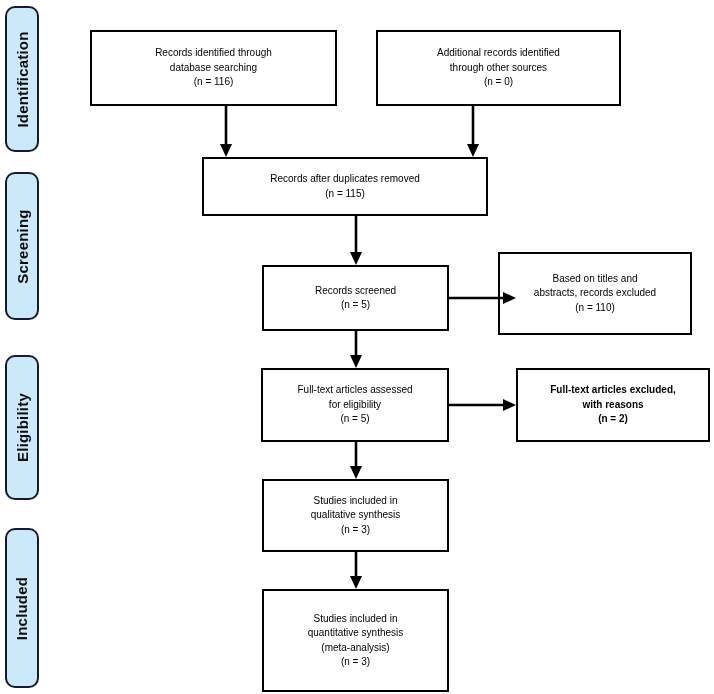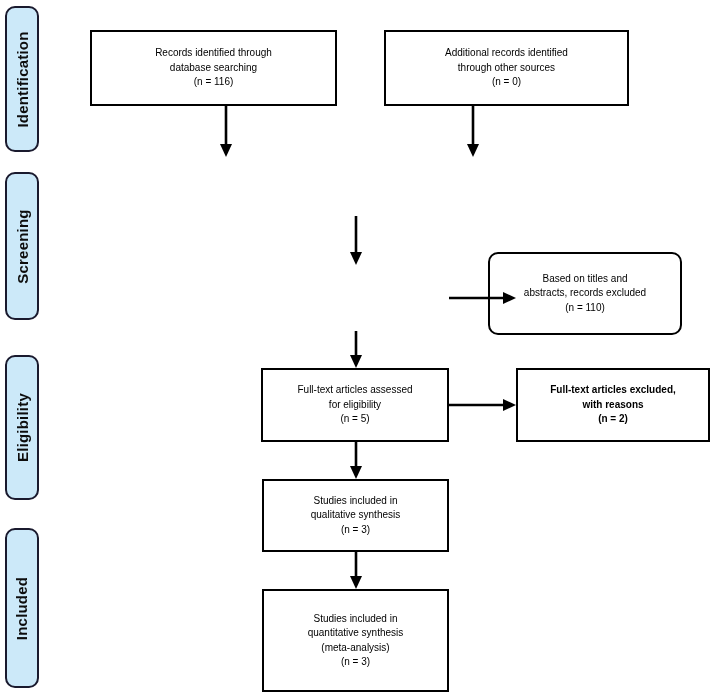--- a/index.html
+++ b/index.html
@@ -94,7 +94,7 @@
 (n = 116)</span>
   </div>
 
-  <div class="node" style="left:384px; top:30px; width:245px; height:76px;">
+  <div class="node" style="left:376px; top:30px; width:245px; height:76px;">
     <span class="node-text">Additional records identified
 through other sources
 (n = 0)</span>

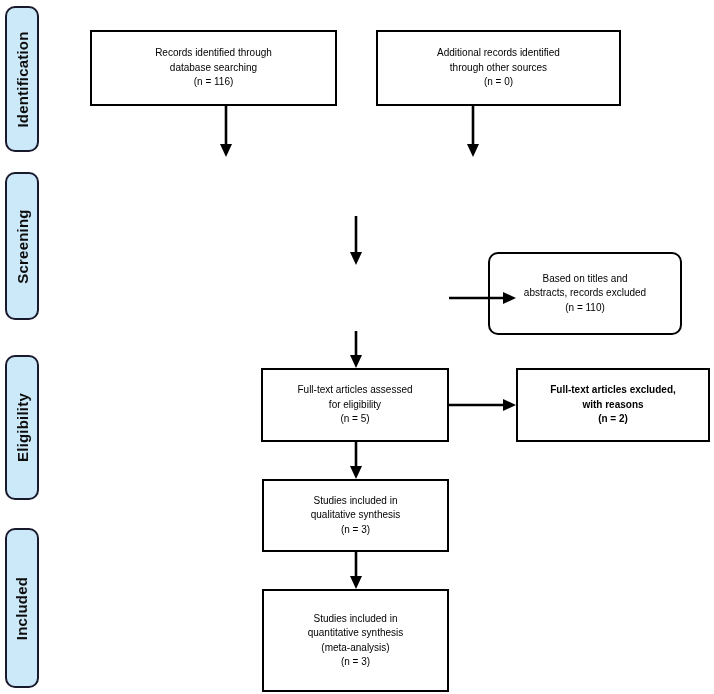--- a/index.html
+++ b/index.html
@@ -100,6 +100,10 @@
 (n = 0)</span>
   </div>
 
+  <div class="node" style="left:202px; top:157px; width:286px; height:59px;">
+    <span class="node-text">Records after duplicates removed
+(n = 115)</span>
+  </div>
 
 
   <div class="node" style="left:488px; top:252px; width:194px; height:83px;border-radius:10px;">

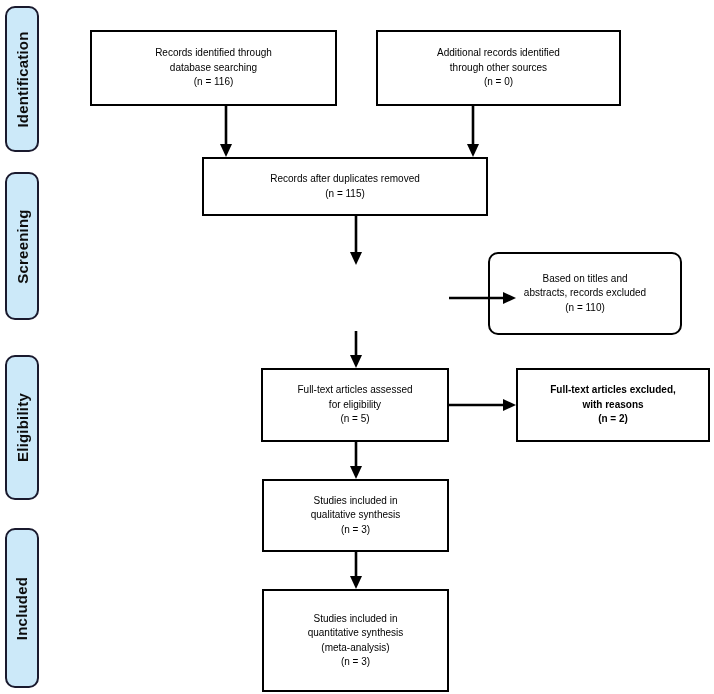--- a/index.html
+++ b/index.html
@@ -106,7 +106,7 @@
   </div>
 
 
-  <div class="node" style="left:488px; top:252px; width:194px; height:83px;border-radius:10px;">
+  <div class="node" style="left:498px; top:252px; width:194px; height:83px;">
     <span class="node-text">Based on titles and
 abstracts, records excluded
 (n = 110)</span>

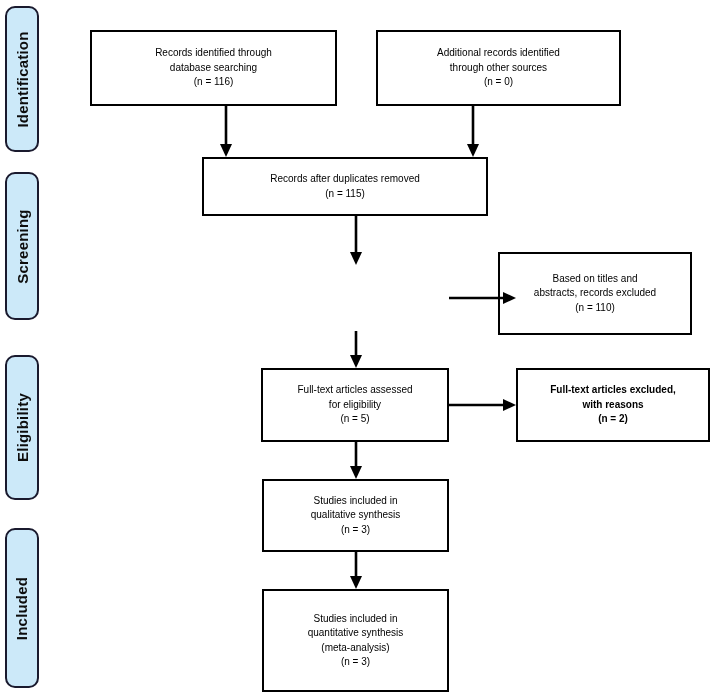--- a/index.html
+++ b/index.html
@@ -105,6 +105,10 @@
 (n = 115)</span>
   </div>
 
+  <div class="node" style="left:262px; top:265px; width:187px; height:66px;">
+    <span class="node-text">Records screened
+(n = 5)</span>
+  </div>
 
   <div class="node" style="left:498px; top:252px; width:194px; height:83px;">
     <span class="node-text">Based on titles and

